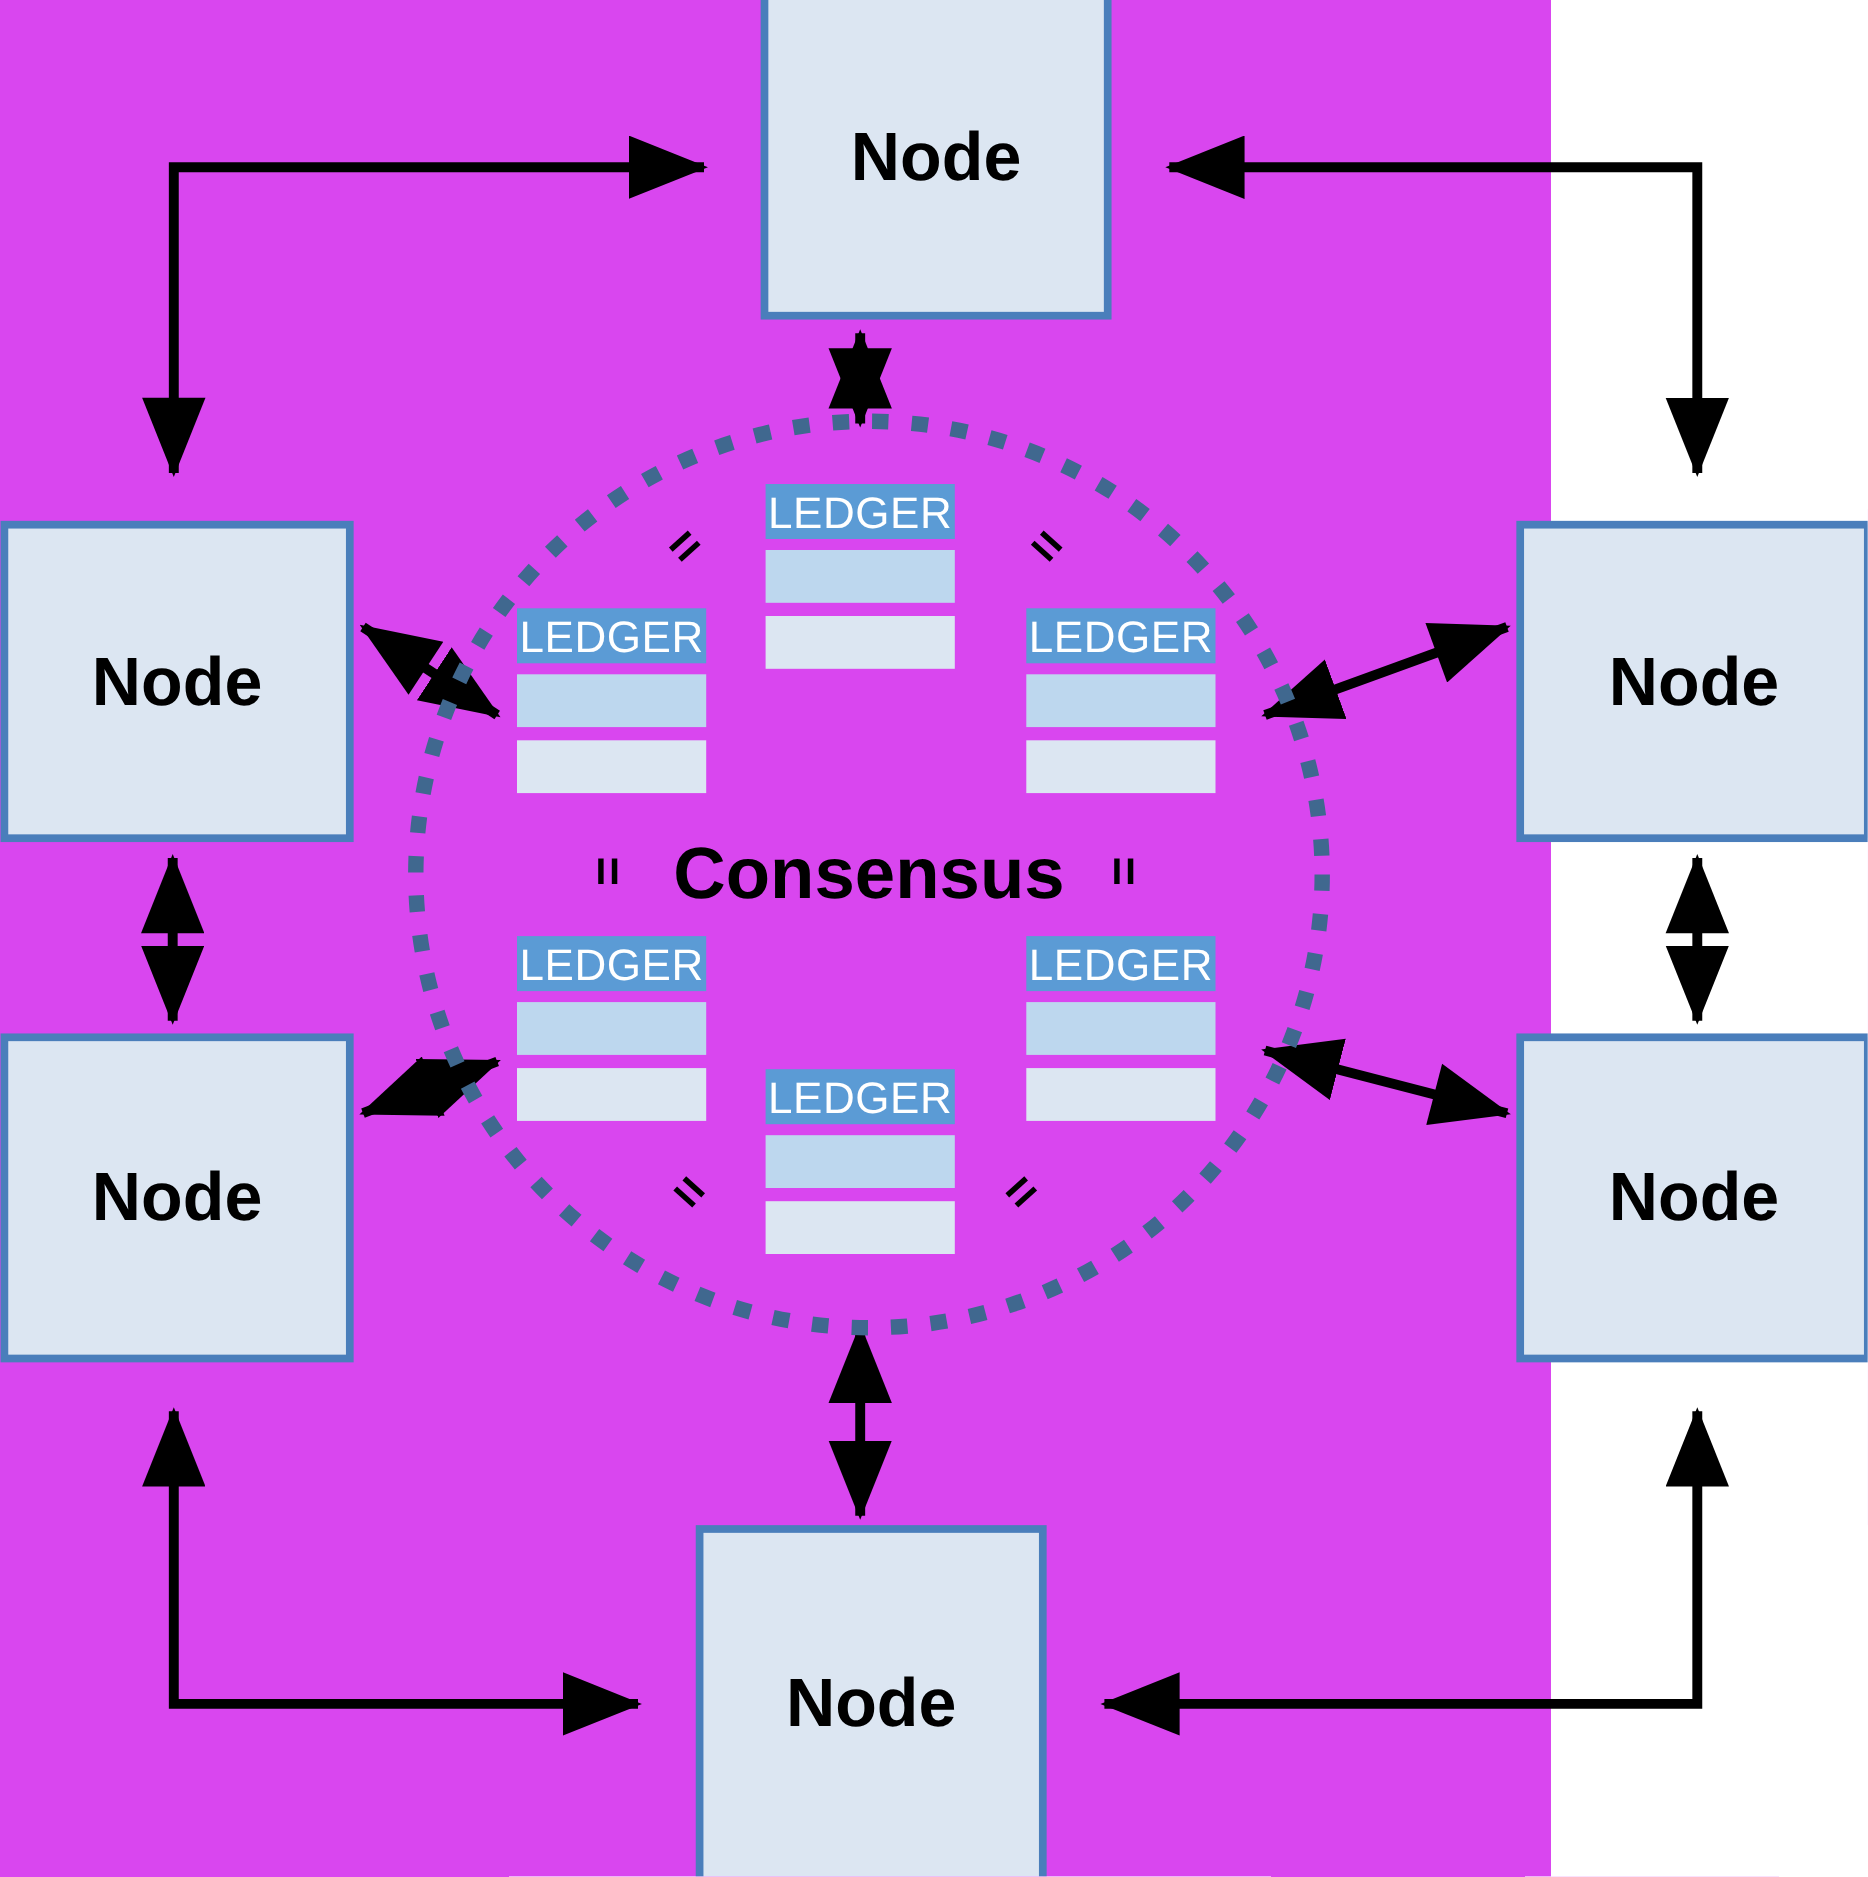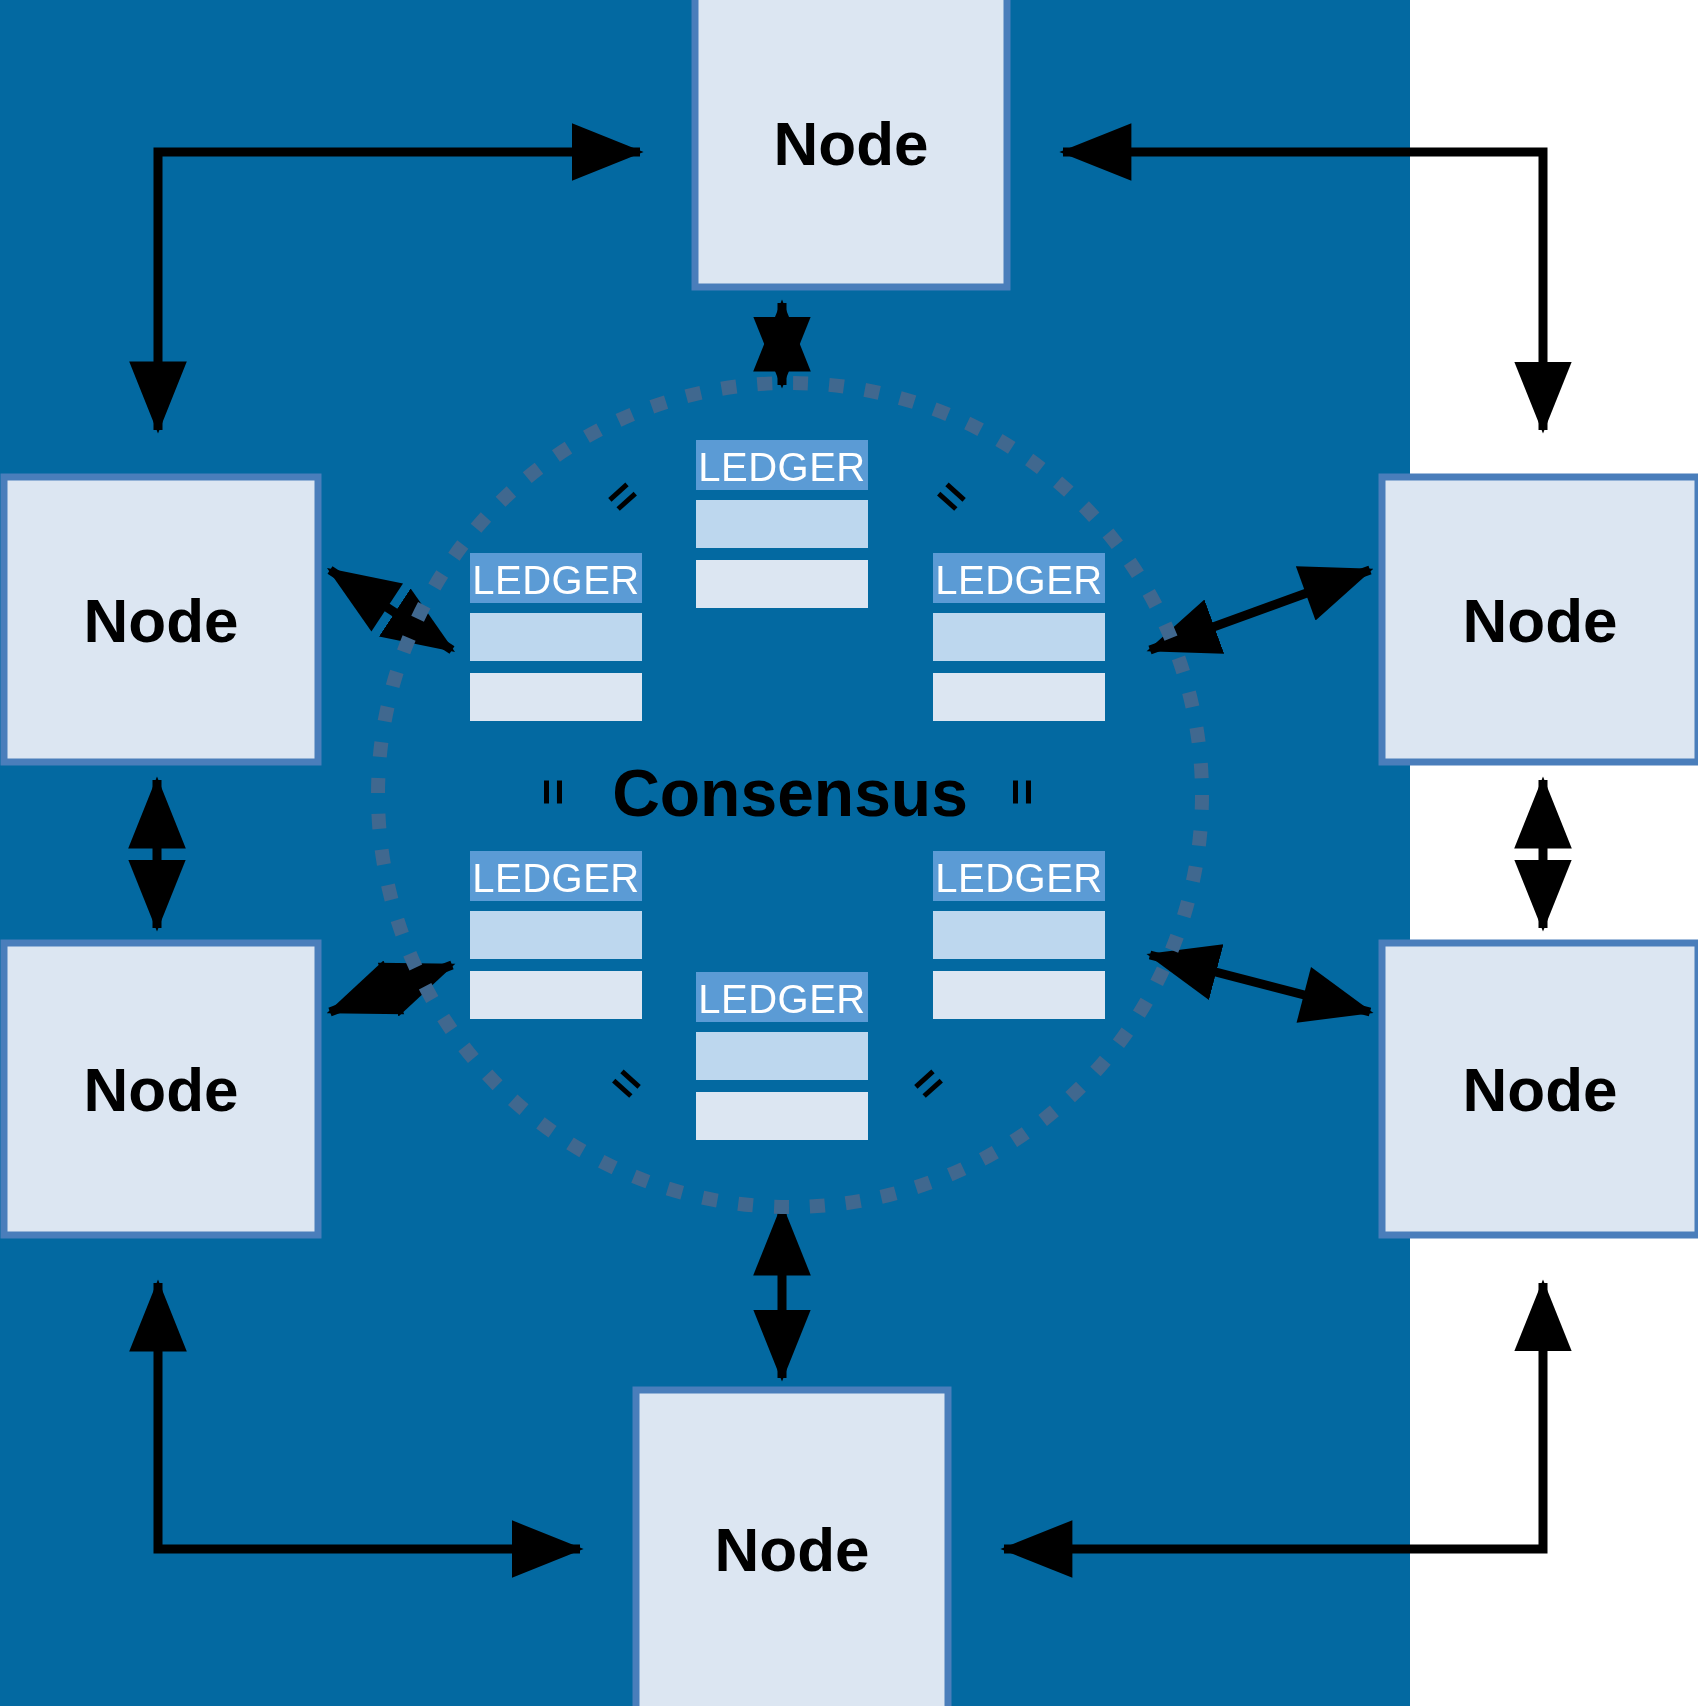--- a/index.html
+++ b/index.html
@@ -18,7 +18,7 @@
     position: relative;
     width: 1410px;
     height: 1706px;
-    background: #0369a1;
+    background: #d946ef;
   }
   #diagram-svg {
     position: absolute;

